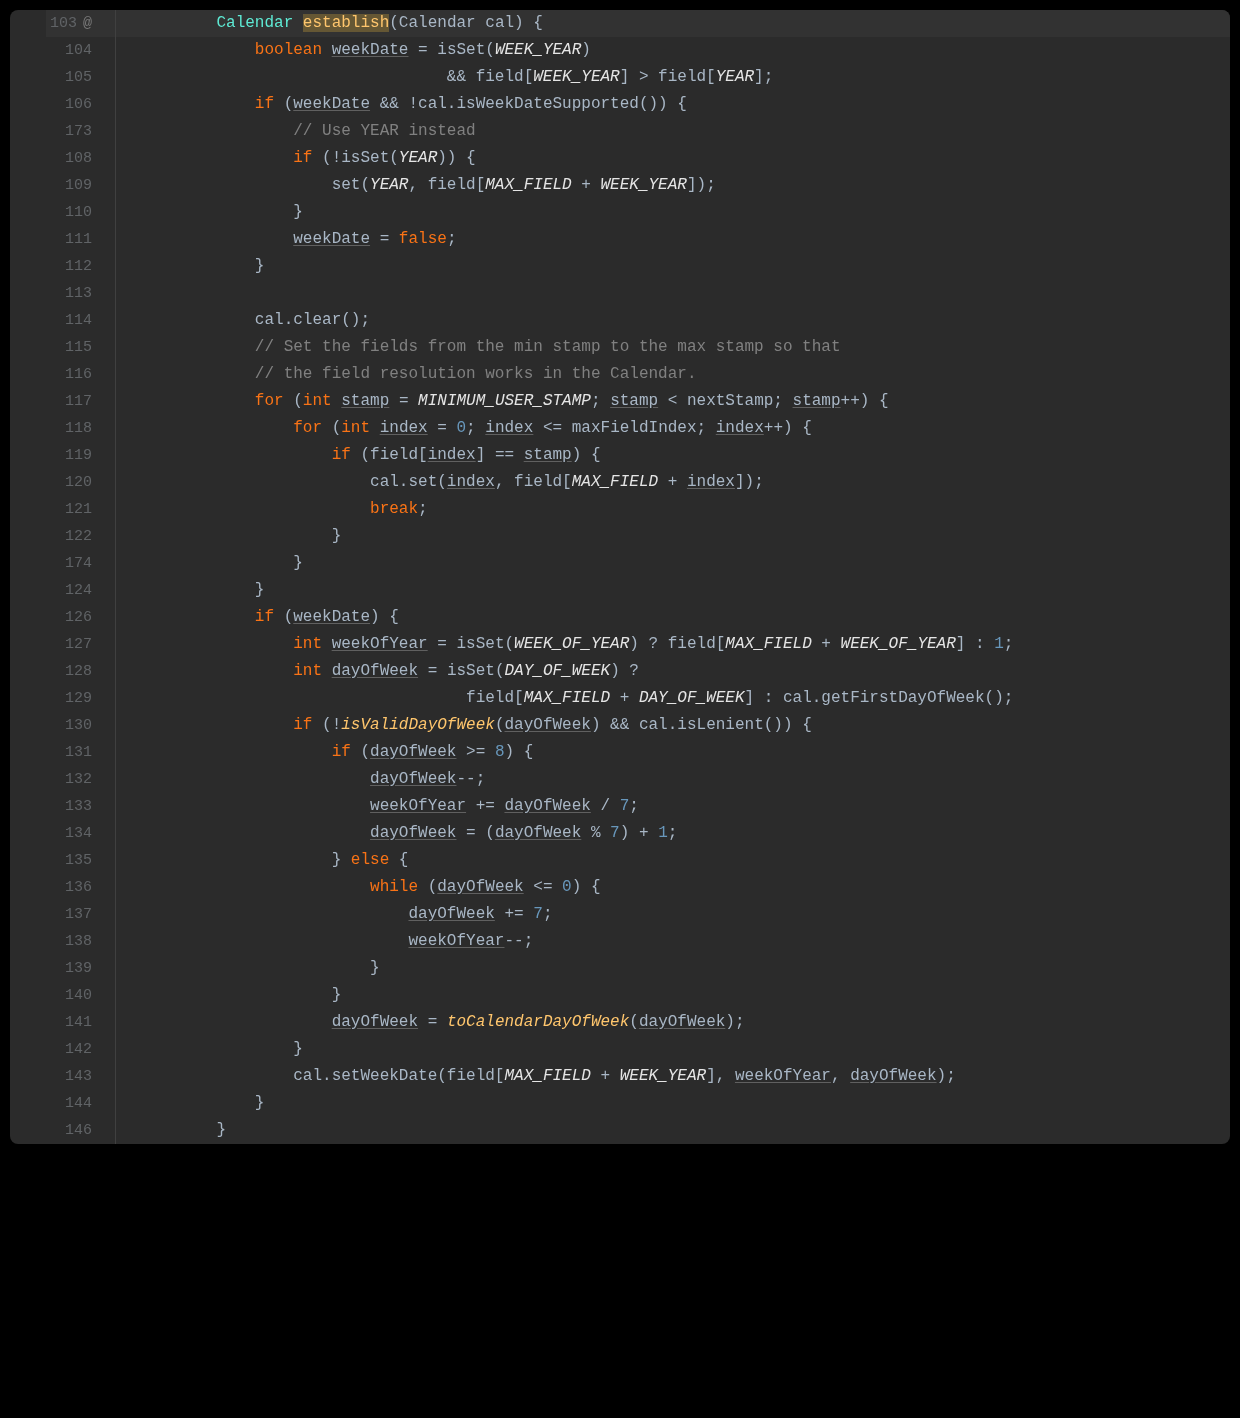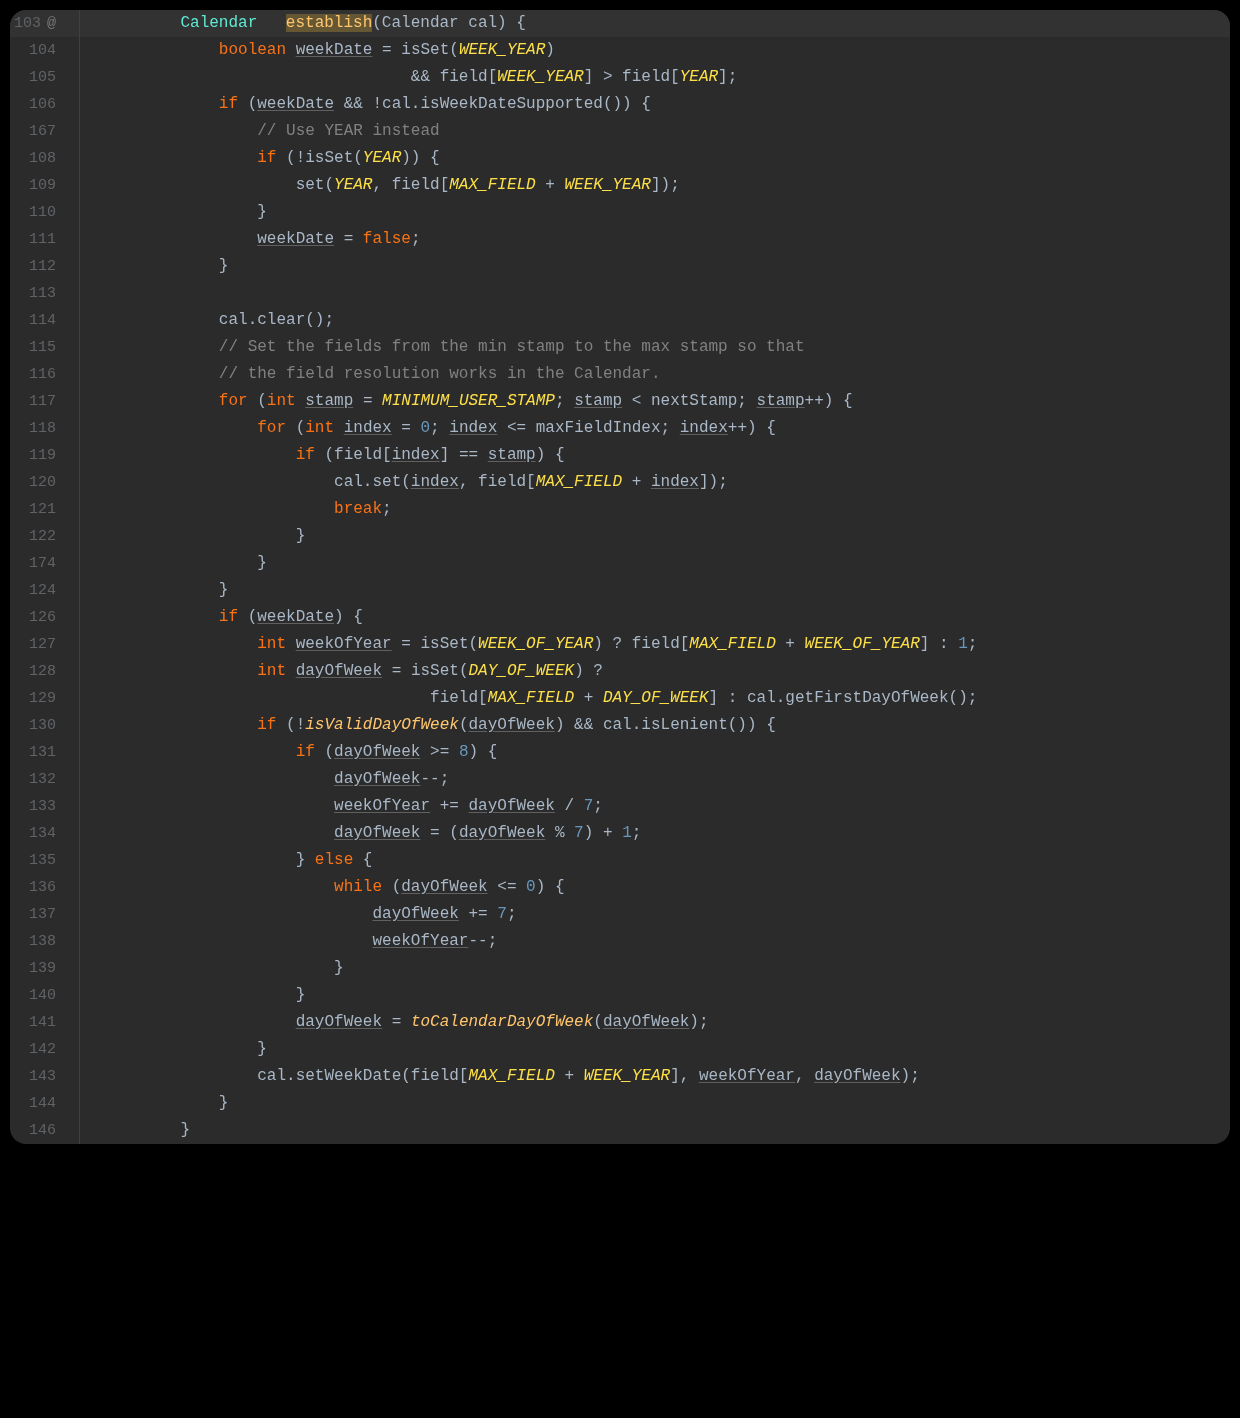--- a/index.html
+++ b/index.html
@@ -12,9 +12,10 @@
   }
   .editor {
     background: #2b2b2b;
-    border-radius: 16px;
+    border-radius: 8px;
     overflow: hidden;
     box-shadow: 0 2px 10px rgba(0,0,0,0.5);
+    padding-left: 36px;
   }
   .line {
     display: flex;

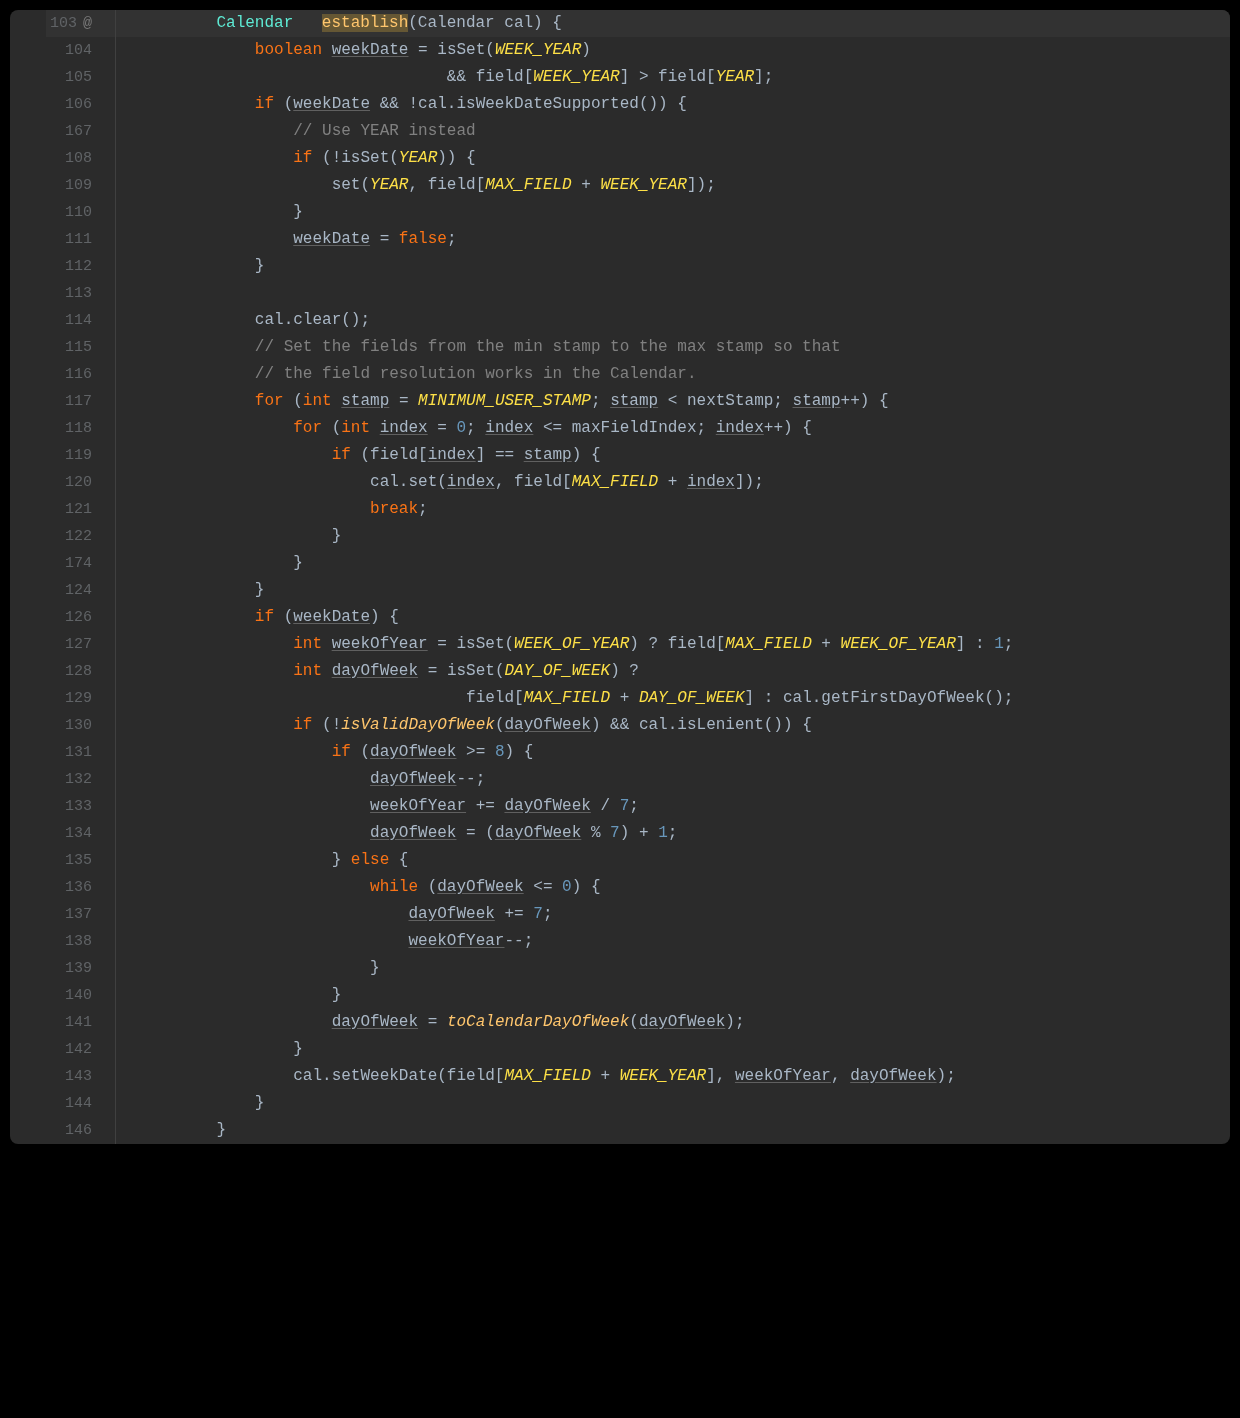--- a/index.html
+++ b/index.html
@@ -69,7 +69,7 @@
   .method { color: #ffc66d; }
   .methodi { color: #ffc66d; font-style: italic; }
   .u { text-decoration: underline; text-decoration-color: #606060; text-underline-offset: 2px; }
-  .cursor-bg { background: rgba(255,200,60,0.25); margin-left: 19px; }
+  .cursor-bg { background: rgba(255,200,60,0.25); }
 </style>
 </head>
 <body>

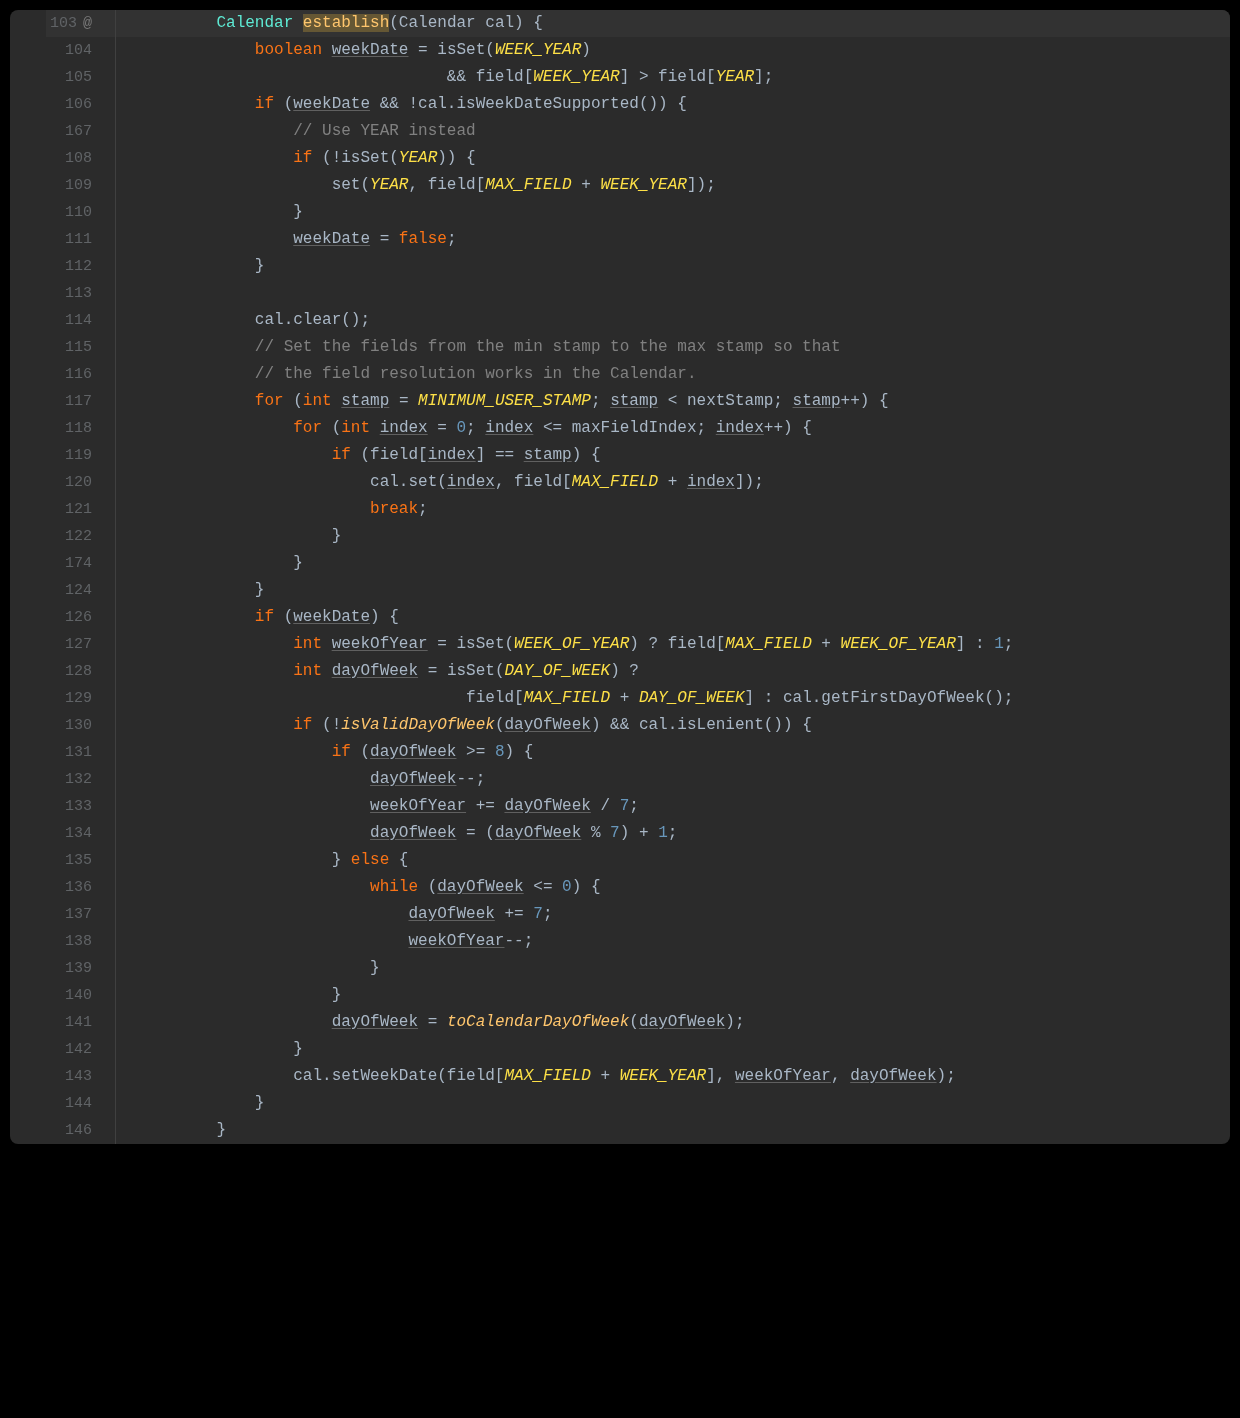--- a/index.html
+++ b/index.html
@@ -64,7 +64,7 @@
   .kw { color: #f97316; }
   .num { color: #6897bb; }
   .cmt { color: #808080; }
-  .const { color: #fde047; font-style: italic; }
+  .const { color: #e5e5e5; font-style: italic; }
   .type { color: #5eead4; }
   .method { color: #ffc66d; }
   .methodi { color: #ffc66d; font-style: italic; }

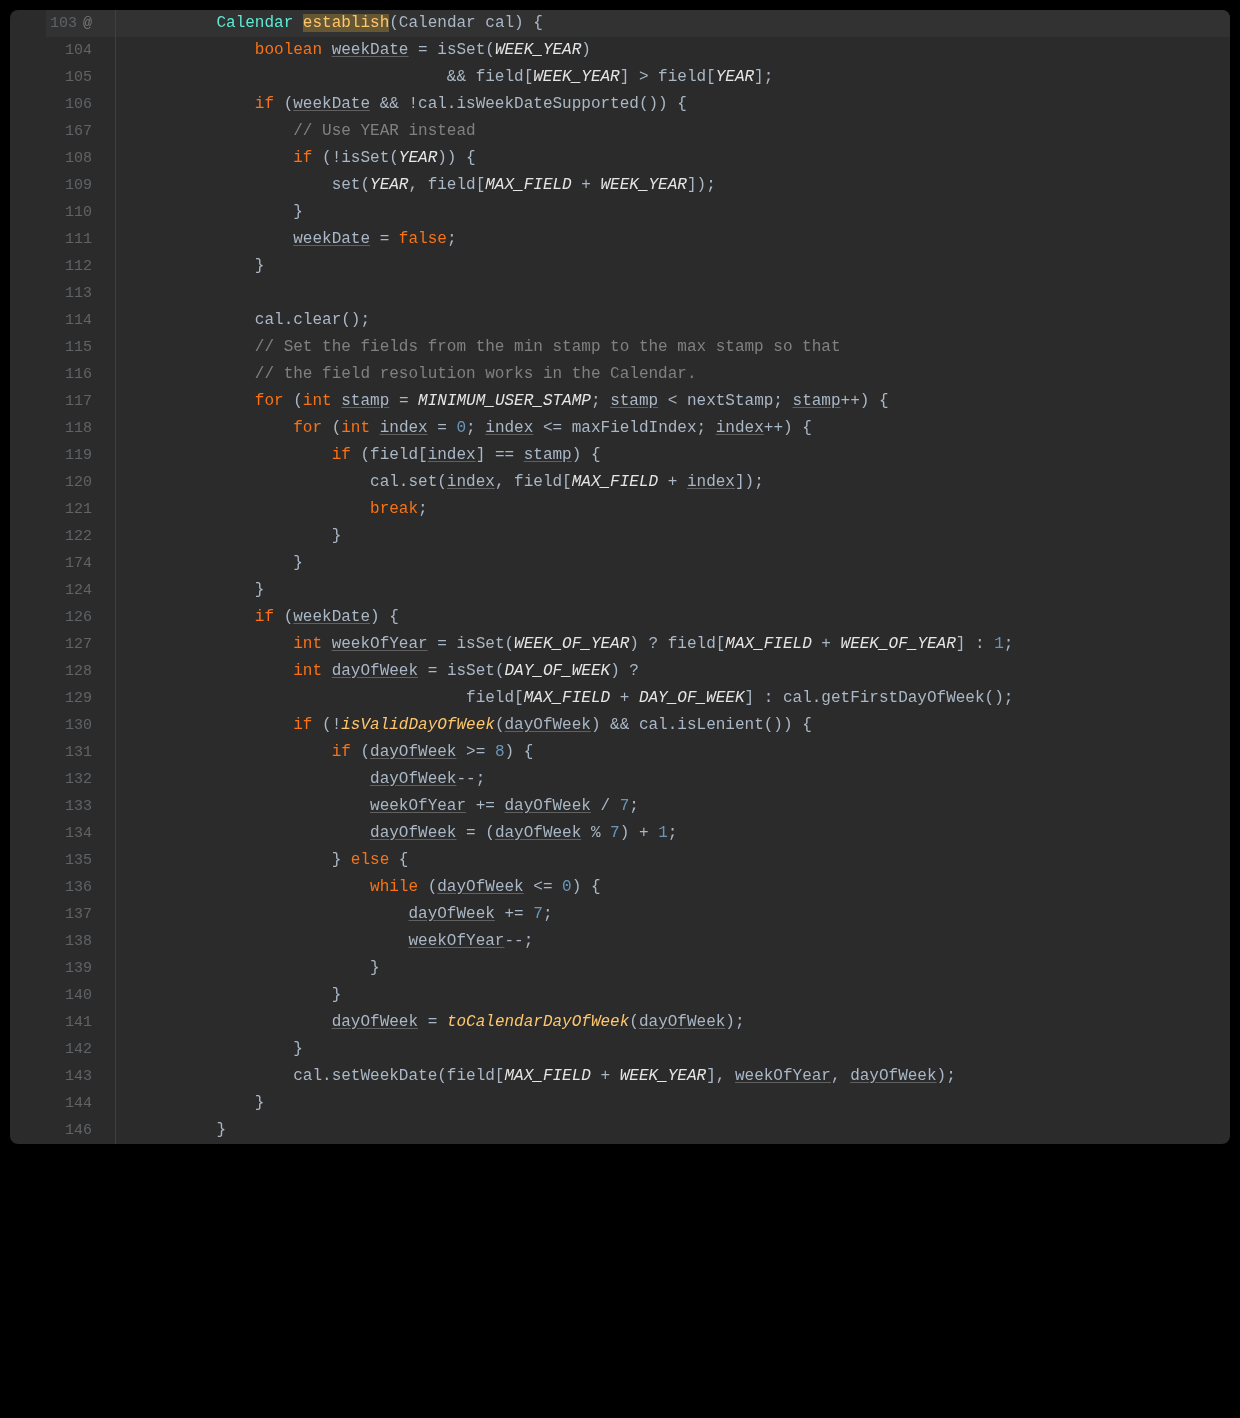--- a/index.html
+++ b/index.html
@@ -79,7 +79,7 @@
     <div class="line"><div class="gutter">104</div><div class="fold"></div><div class="code">             <span class="kw">boolean</span> <span class="u">weekDate</span> = isSet(<span class="const">WEEK_YEAR</span>)</div></div>
     <div class="line"><div class="gutter">105</div><div class="fold"></div><div class="code">                                 &amp;&amp; field[<span class="const">WEEK_YEAR</span>] &gt; field[<span class="const">YEAR</span>];</div></div>
     <div class="line"><div class="gutter">106</div><div class="fold"></div><div class="code">             <span class="kw">if</span> (<span class="u">weekDate</span> &amp;&amp; !cal.isWeekDateSupported()) {</div></div>
-    <div class="line"><div class="gutter">167</div><div class="fold"></div><div class="code">                 <span class="cmt">// Use YEAR instead</span></div></div>
+    <div class="line"><div class="gutter">173</div><div class="fold"></div><div class="code">                 <span class="cmt">// Use YEAR instead</span></div></div>
     <div class="line"><div class="gutter">108</div><div class="fold"></div><div class="code">                 <span class="kw">if</span> (!isSet(<span class="const">YEAR</span>)) {</div></div>
     <div class="line"><div class="gutter">109</div><div class="fold"></div><div class="code">                     set(<span class="const">YEAR</span>, field[<span class="const">MAX_FIELD</span> + <span class="const">WEEK_YEAR</span>]);</div></div>
     <div class="line"><div class="gutter">110</div><div class="fold"></div><div class="code">                 }</div></div>

